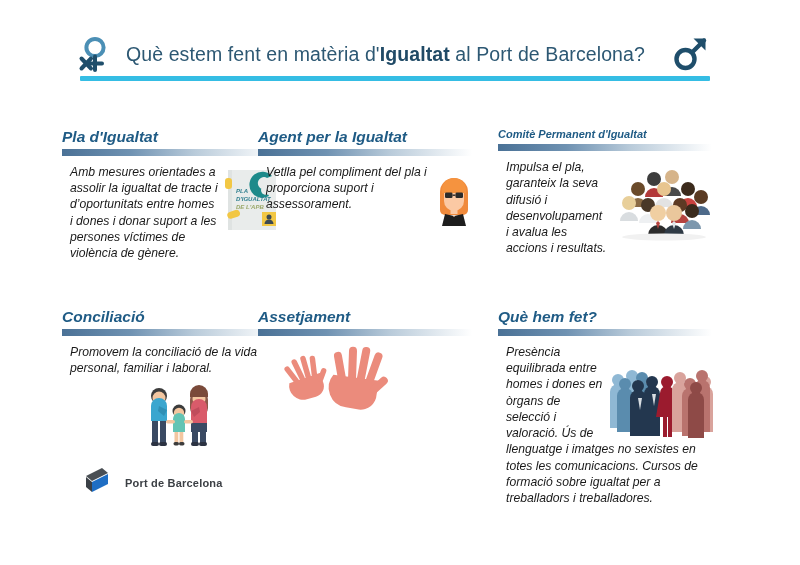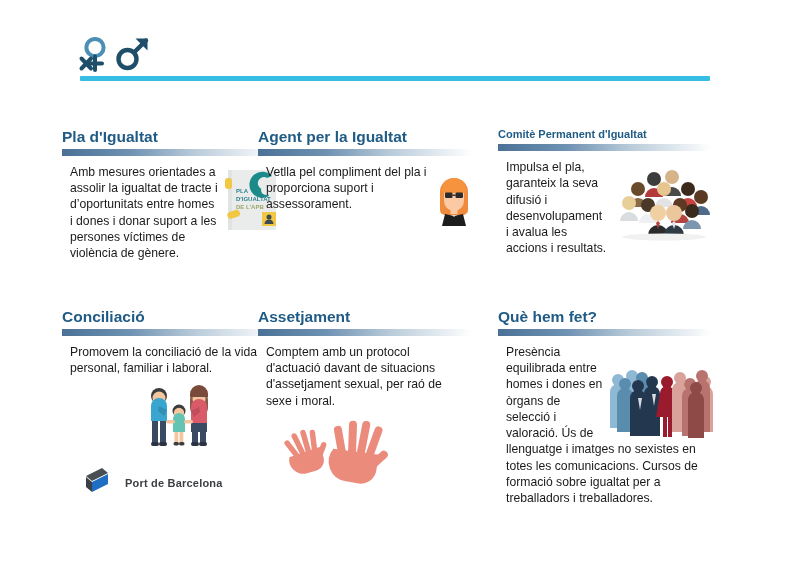--- a/index.html
+++ b/index.html
@@ -124,6 +124,9 @@
       <line x1="9.5" y1="34.5" x2="19" y2="24.5" stroke="#1f4e6b" stroke-width="4" stroke-linecap="round"></line>
     </svg>
 
+    <div id="header-title">
+      <span>Què estem fent en matèria d'</span><b>Igualtat</b><span> al Port de Barcelona?</span>
+    </div>
 
     <svg class="gender-icon" width="40" height="40" viewBox="0 0 40 40">
       <circle cx="15.5" cy="25" r="9" fill="none" stroke="#1f4e6b" stroke-width="4.4"></circle>

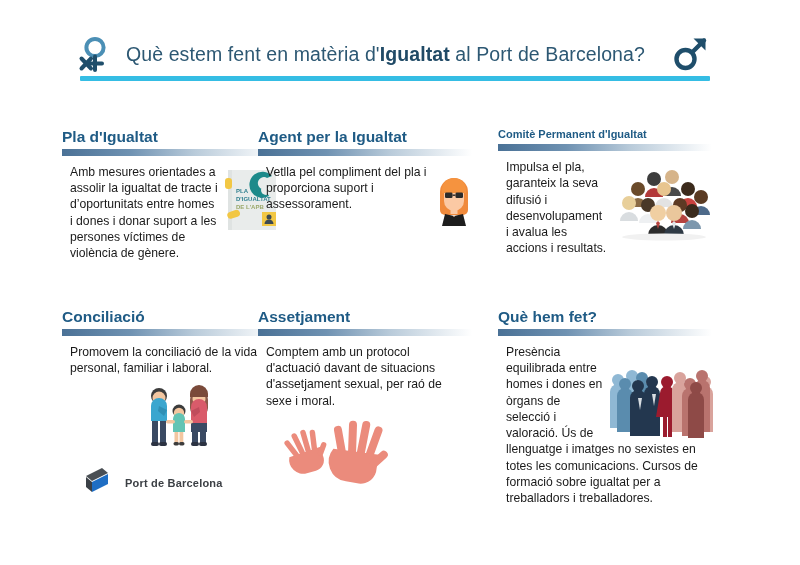--- a/index.html
+++ b/index.html
@@ -56,6 +56,7 @@
   .col {
     position: absolute;
     width: 218px;
+    font-style: italic;
   }
   .col-1 { left: 62px; }
   .col-2 { left: 258px; }

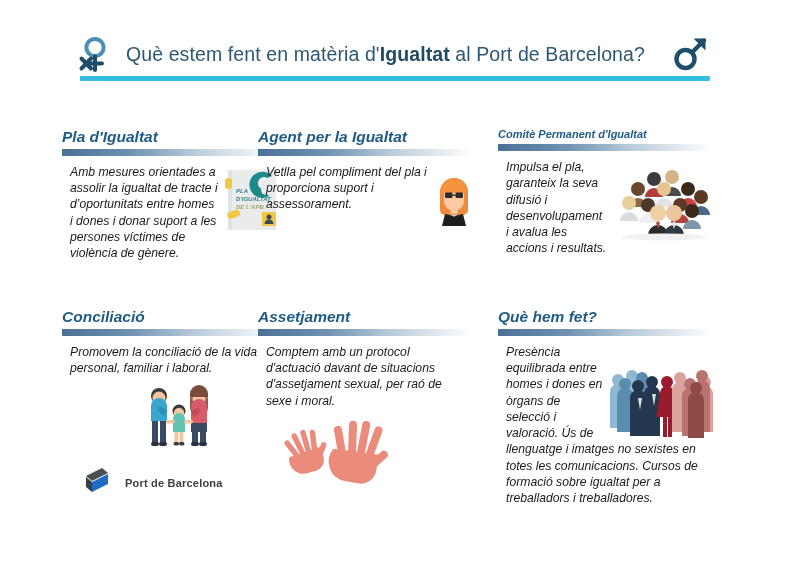--- a/index.html
+++ b/index.html
@@ -289,7 +289,6 @@
   <div class="sec-title">Assetjament</div>
   <div class="sec-rule"></div>
   <div class="sec-body" style="width:196px;">
-    <p>Comptem amb un protocol d'actuació davant de situacions d'assetjament sexual, per raó de sexe i moral.</p>
     <span style="display:block;margin:2px 0 0 24px;width:110px;height:70px;">
       <svg width="110" height="70" viewBox="0 0 110 70">
         <g fill="#eb8b7c">

